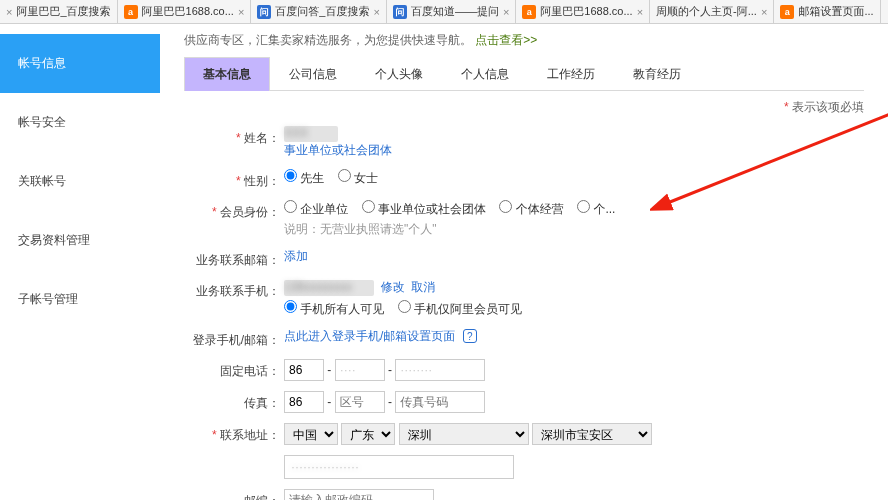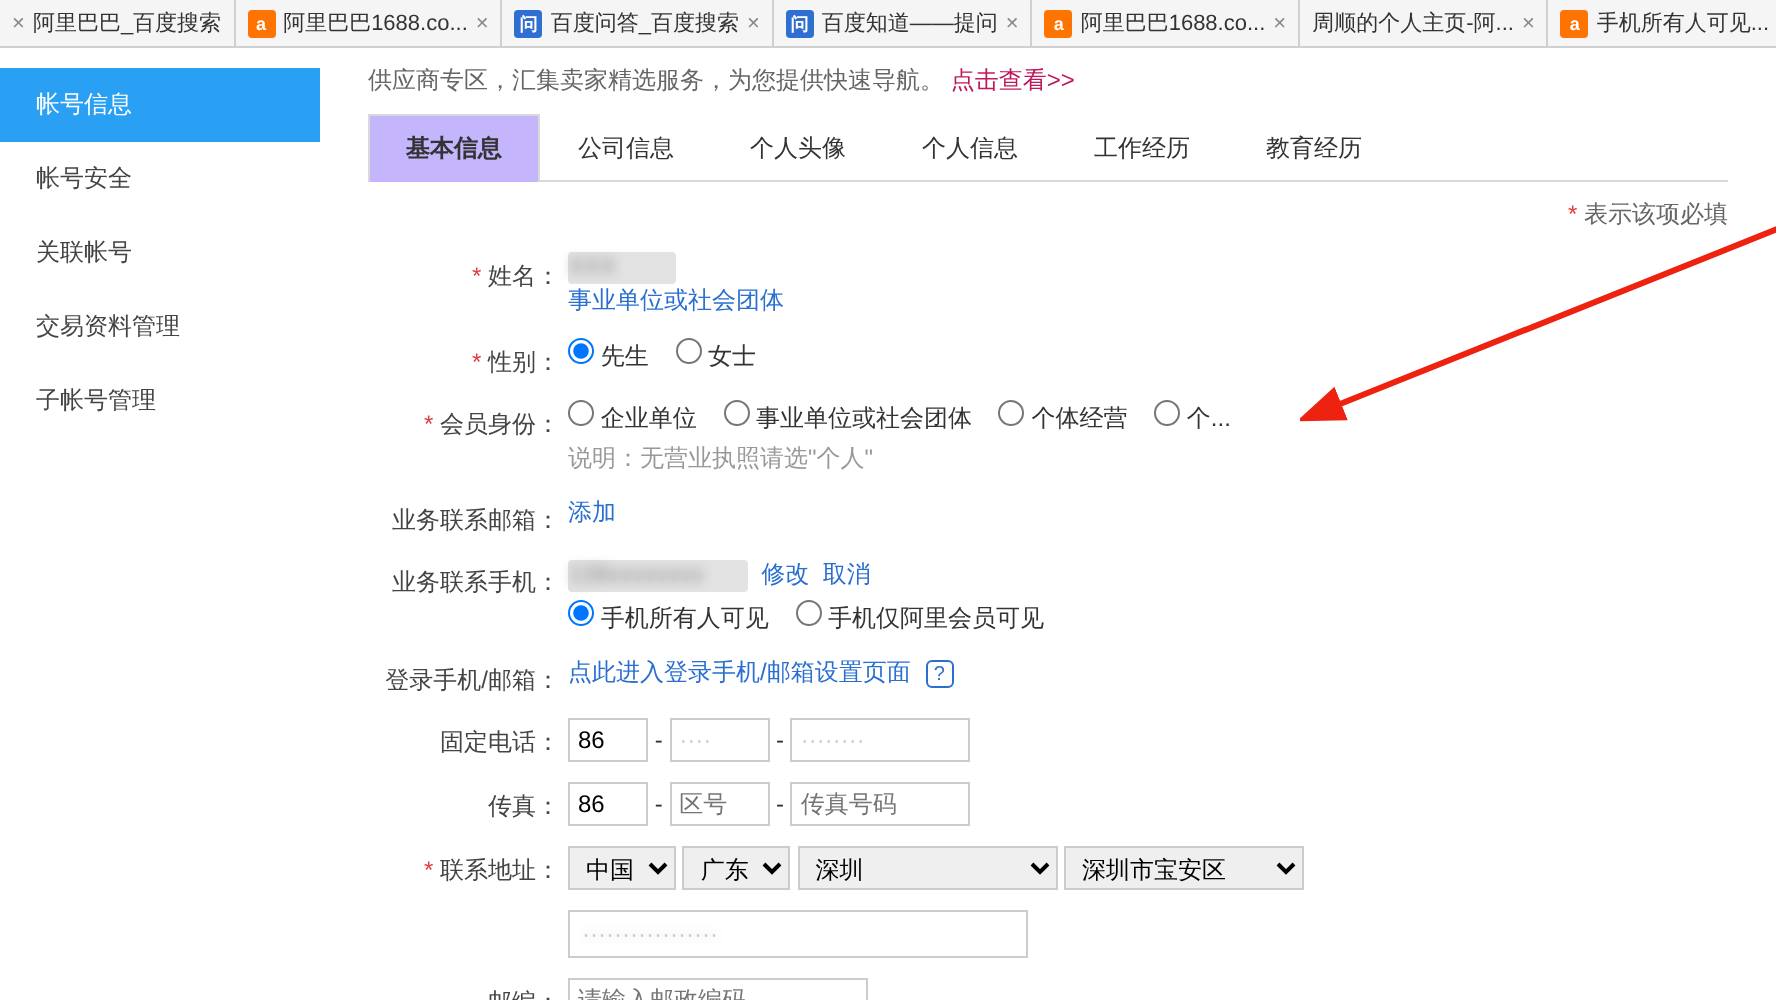--- a/index.html
+++ b/index.html
@@ -70,7 +70,7 @@
     </div>
     <div class="btab">
       <span class="fav fav-orange">a</span> 
-      <span>手机所有人可见...</span> 
+      <span>邮箱设置页面...</span> 
     </div>
   </div>
 

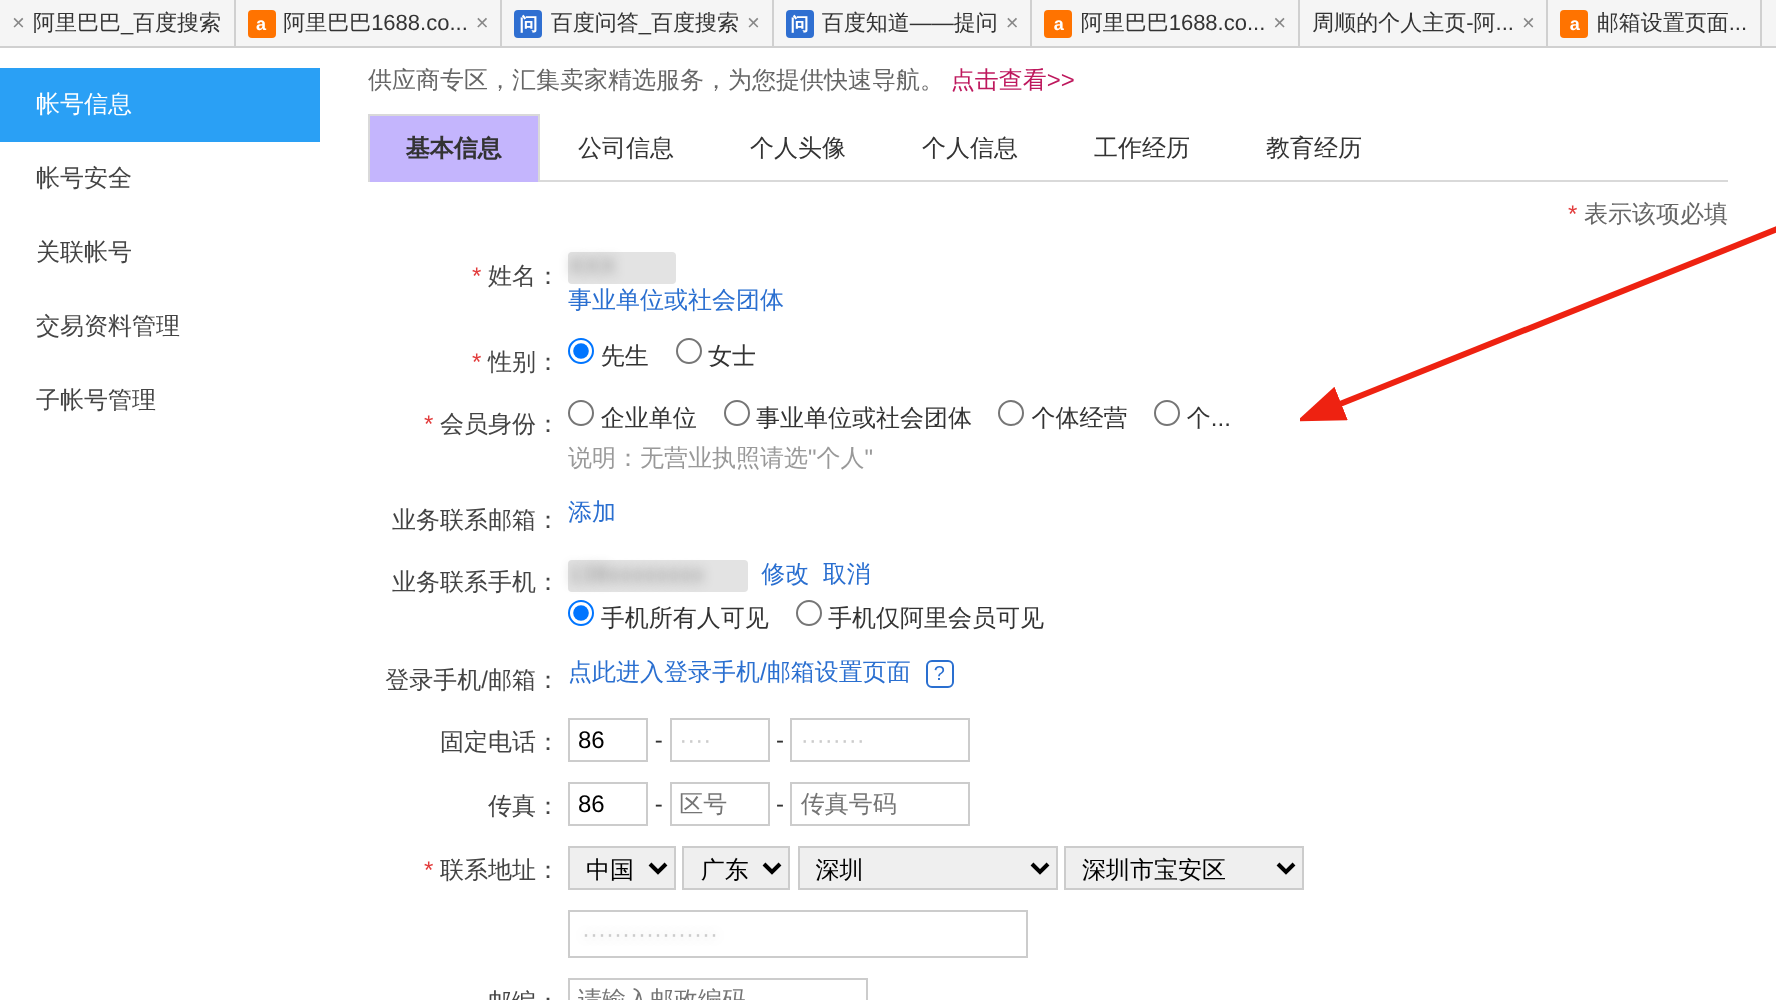--- a/index.html
+++ b/index.html
@@ -16,7 +16,7 @@
 .side-item.active { background: #2aa0f5; color: #fff; }
 .main { flex: 1; padding: 8px 24px 20px 24px; position: relative; }
 .tip-bar { color: #666; margin-bottom: 8px; }
-.tip-bar .link { color: #be185d; cursor: pointer; }
+.tip-bar .link { color: #4d7c0f; cursor: pointer; }
 .nav-tabs { display: flex; border-bottom: 1px solid #d9d9d9; margin-bottom: 8px; }
 .nav-tab { padding: 8px 18px; color: #333; cursor: pointer; border: 1px solid transparent; border-bottom: none; margin-bottom: -1px; }
 .nav-tab.active { border-color: #d9d9d9; background: #c4b5fd; font-weight: bold; }

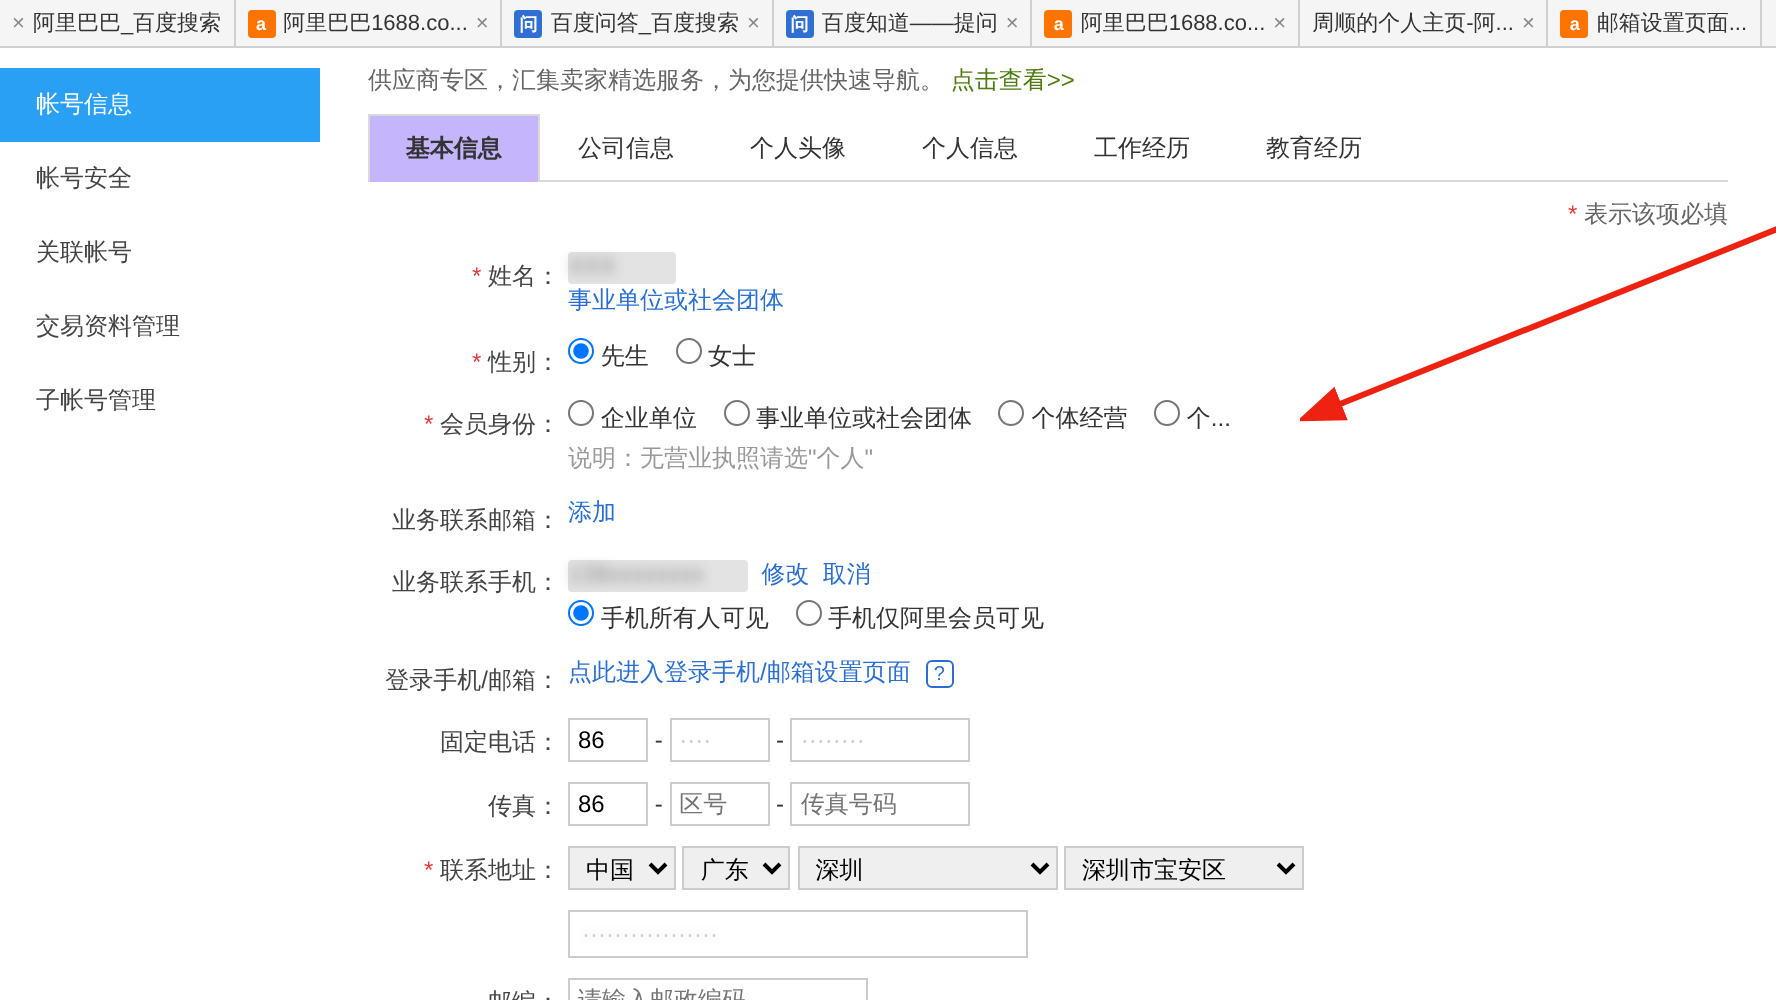--- a/index.html
+++ b/index.html
@@ -12,7 +12,7 @@
 .fav-blue { background: #2f6fd1; }
 .content { display: flex; }
 .sidebar { width: 160px; padding-top: 10px; }
-.side-item { padding: 10px 18px; color: #444; cursor: pointer; font-family: Liberation Serif, serif; }
+.side-item { padding: 21px 18px; color: #444; cursor: pointer; font-family: Liberation Serif, serif; }
 .side-item.active { background: #2aa0f5; color: #fff; }
 .main { flex: 1; padding: 8px 24px 20px 24px; position: relative; }
 .tip-bar { color: #666; margin-bottom: 8px; }

